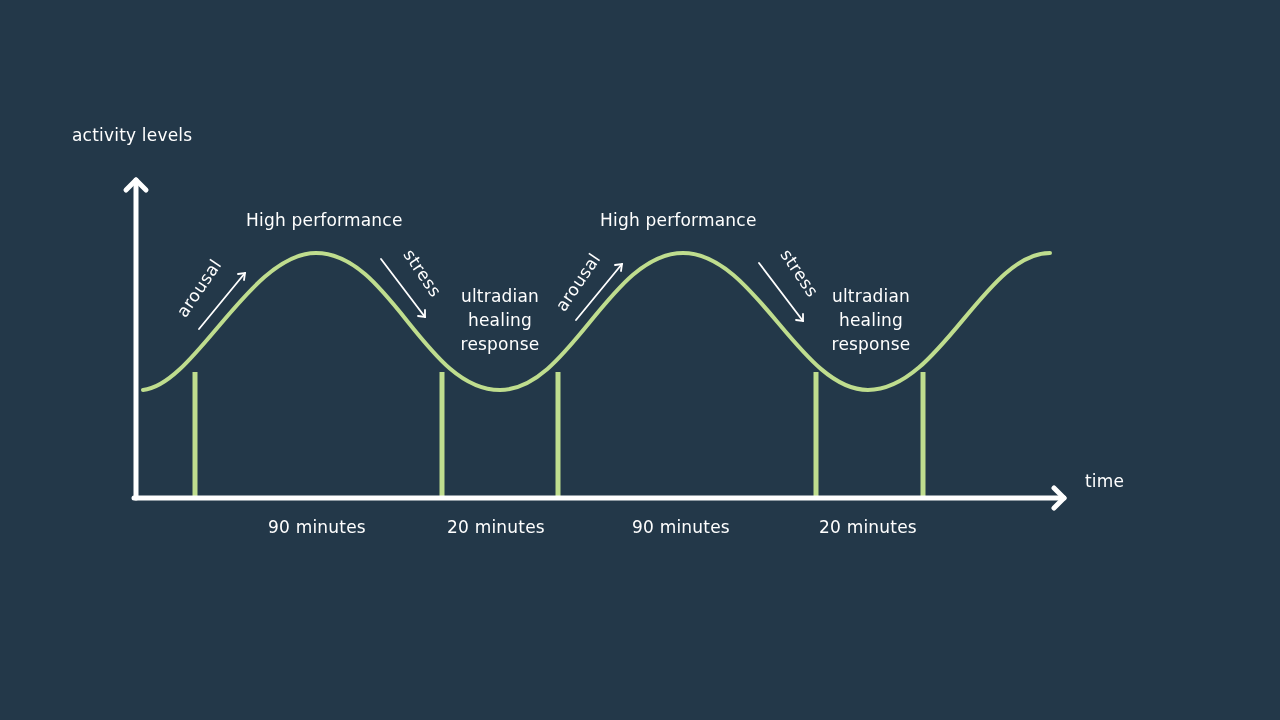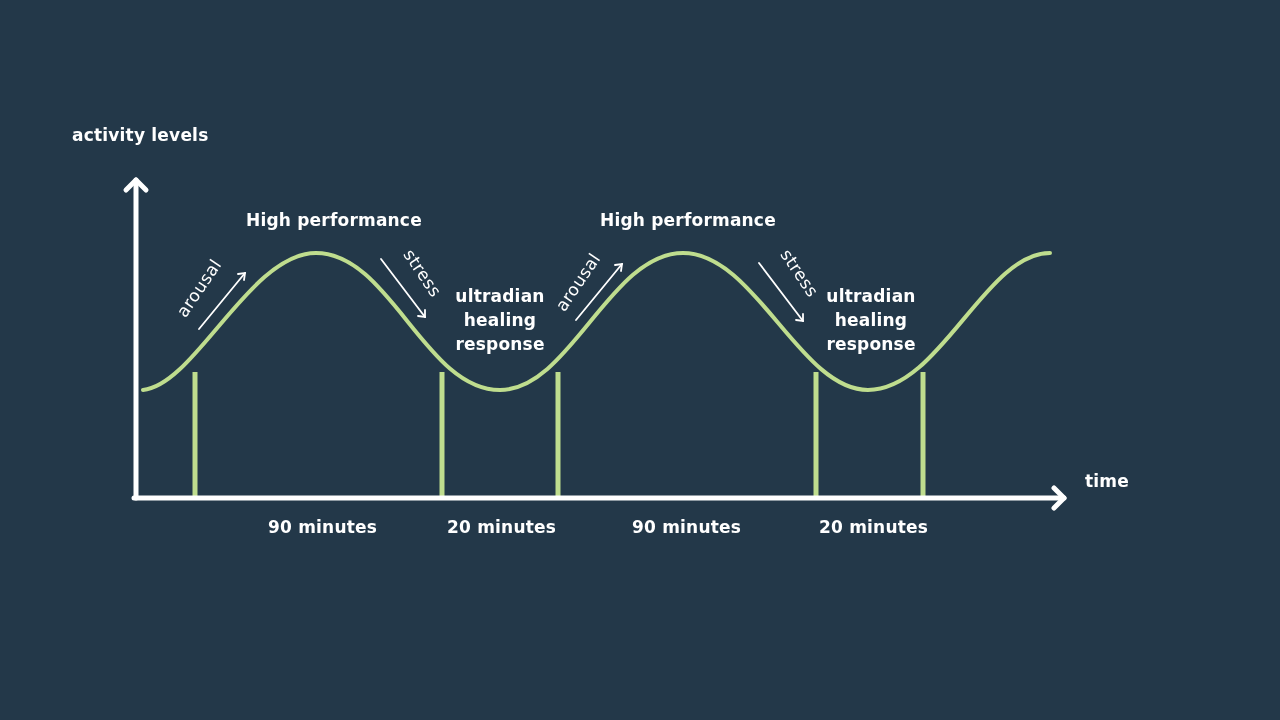--- a/index.html
+++ b/index.html
@@ -6,7 +6,7 @@
   body { width:1280px; height:720px; background:#233849; overflow:hidden; position:relative;
          font-family:"DejaVu Sans", sans-serif; color:#ffffff; }
   svg { position:absolute; left:0; top:0; }
-  .lbl { position:absolute; font-weight:bold; font-size:17px; color:#ffffff; white-space:nowrap; letter-spacing:0.2px; }
+  .lbl { position:absolute; font-weight:normal; font-size:17px; color:#ffffff; white-space:nowrap; letter-spacing:0.2px; }
   .center { text-align:center; line-height:24px; }
   .rot { position:absolute; font-size:17px; color:#ffffff; white-space:nowrap; font-weight:normal; letter-spacing:0.5px; }
 </style>

